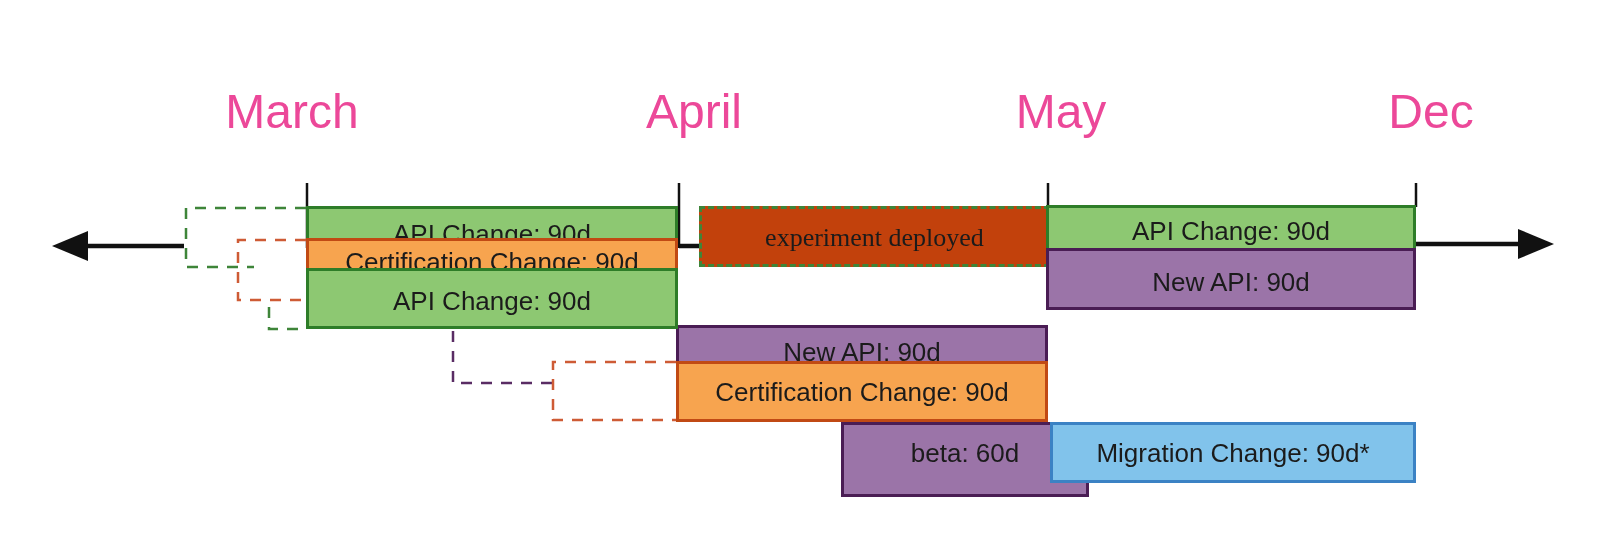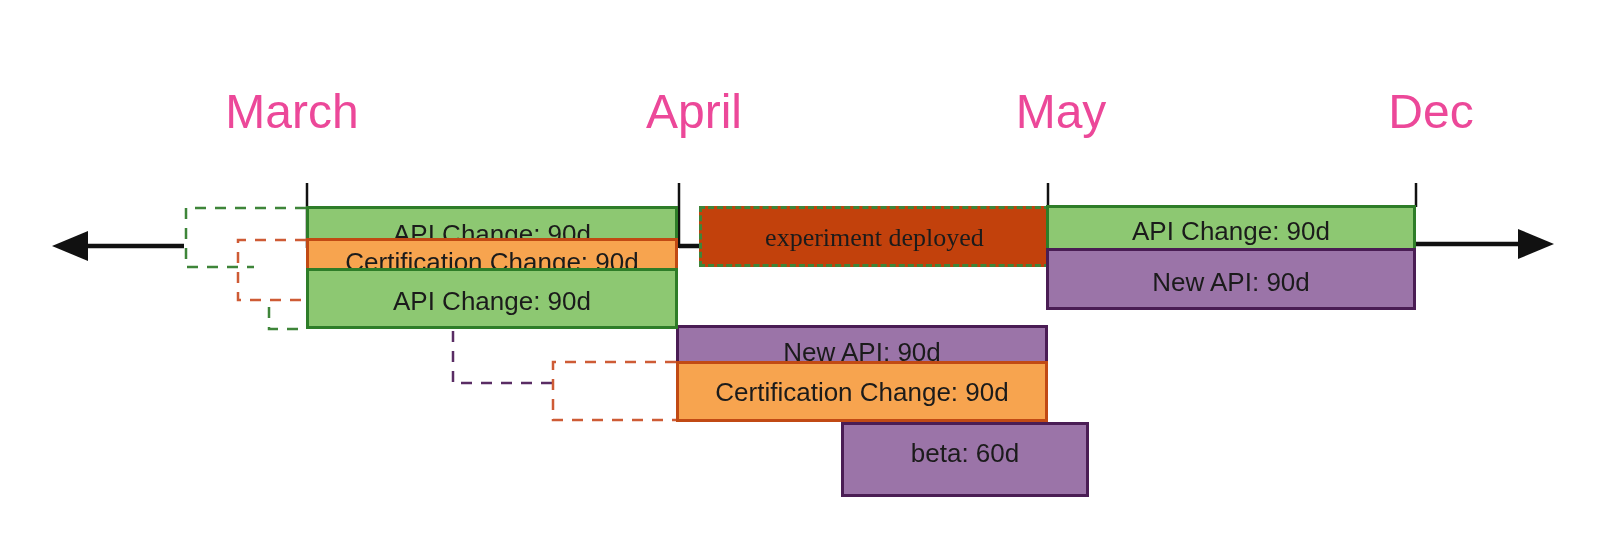--- a/index.html
+++ b/index.html
@@ -106,6 +106,9 @@
   <div class="bar c-purple b-g2-beta">
     <span class="bar-label" style="top:28px">beta: 60d</span>
   </div>
+  <div class="bar c-blue b-migr">
+    <span class="bar-label" style="top:28px">Migration Change: 90d*</span>
+  </div>
 
   <div class="bar c-green b-g3-api">
     <span class="bar-label" style="top:23px">API Change: 90d</span>

